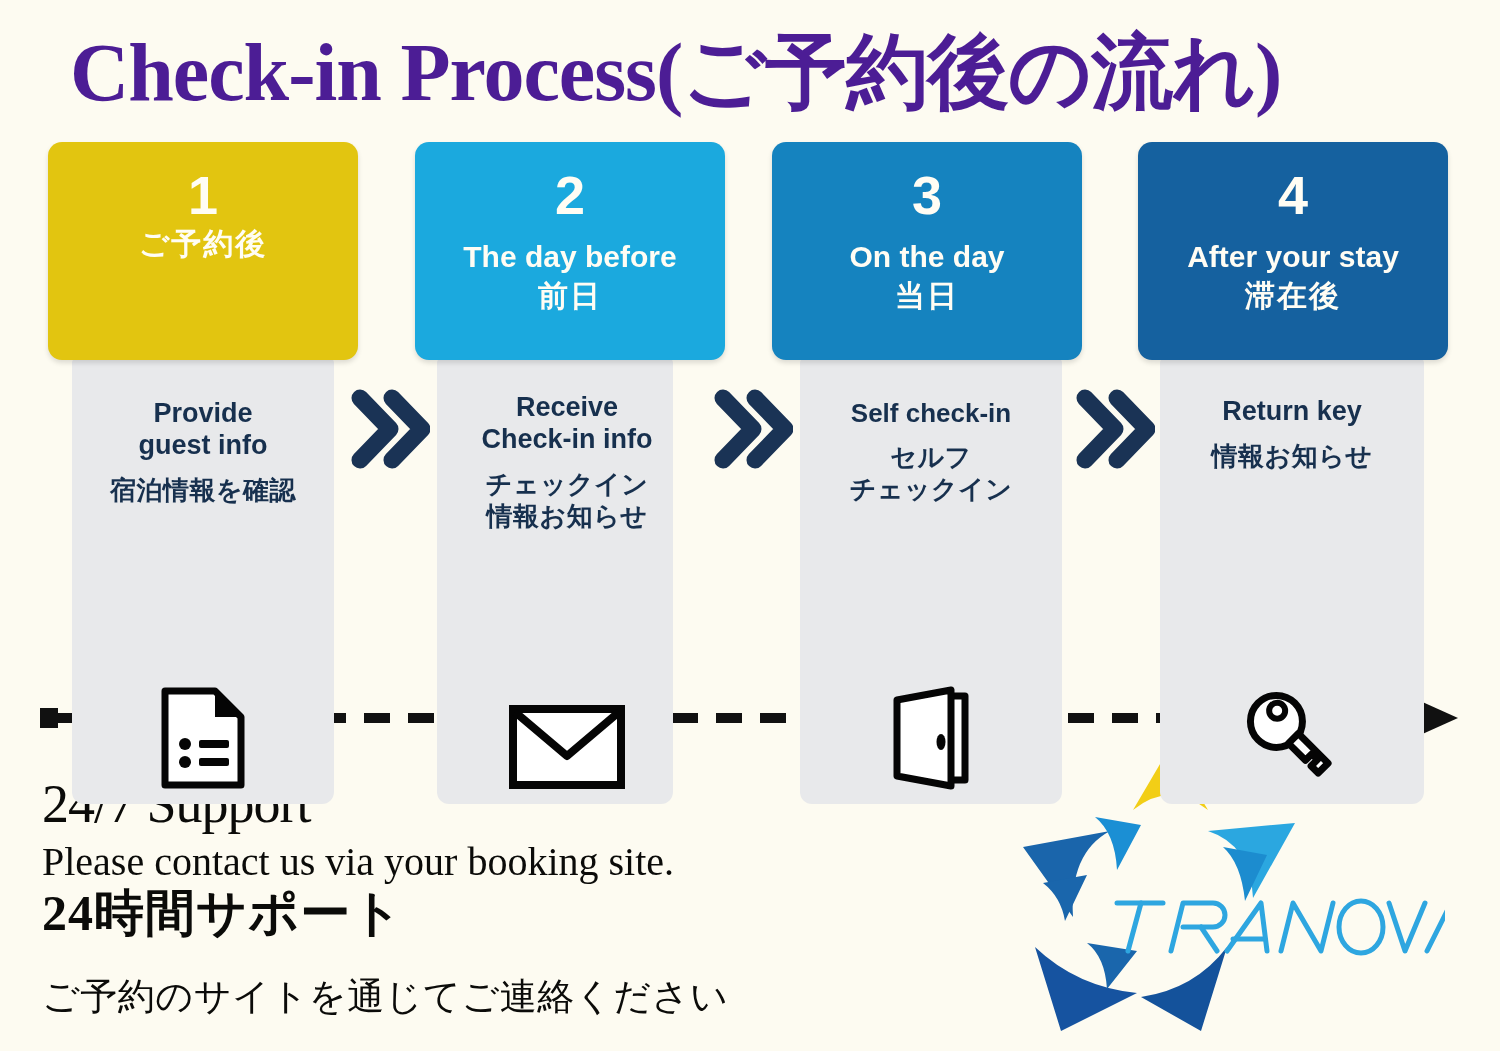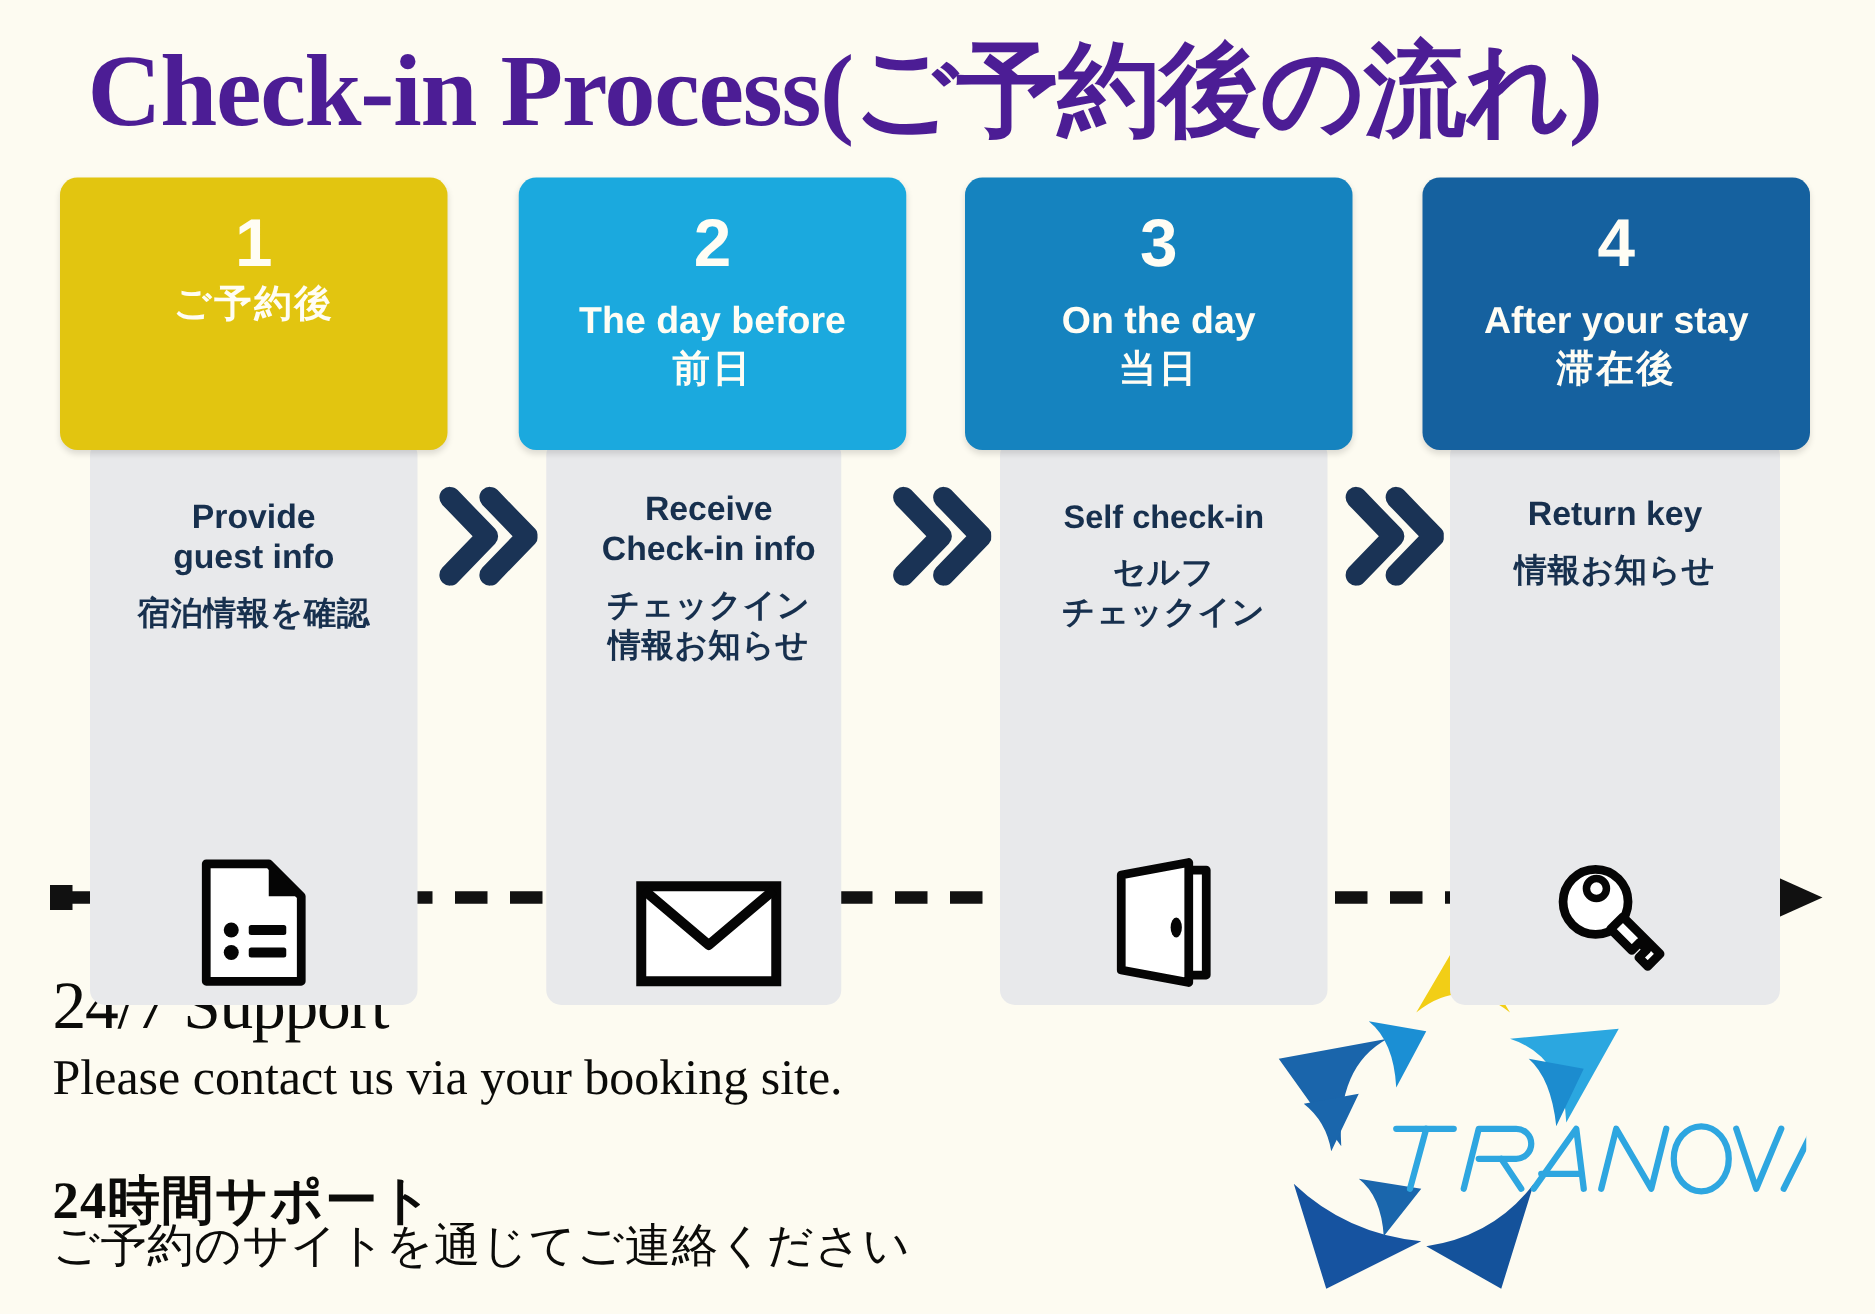--- a/index.html
+++ b/index.html
@@ -84,7 +84,7 @@
   }
   #sup-en-title{left:42px;top:773px;font-size:54px;font-weight:400;letter-spacing:-1px;}
   #sup-en-sub  {left:42px;top:838px;font-size:40px;font-weight:400;}
-  #sup-jp-title{left:42px;top:932px;font-size:42px;font-weight:700;letter-spacing:1px;}
+  #sup-jp-title{left:42px;top:880px;font-size:50px;font-weight:700;letter-spacing:1px;}
   #sup-jp-sub  {left:42px;top:972px;font-size:37px;font-weight:400;letter-spacing:.5px;}
 
   

